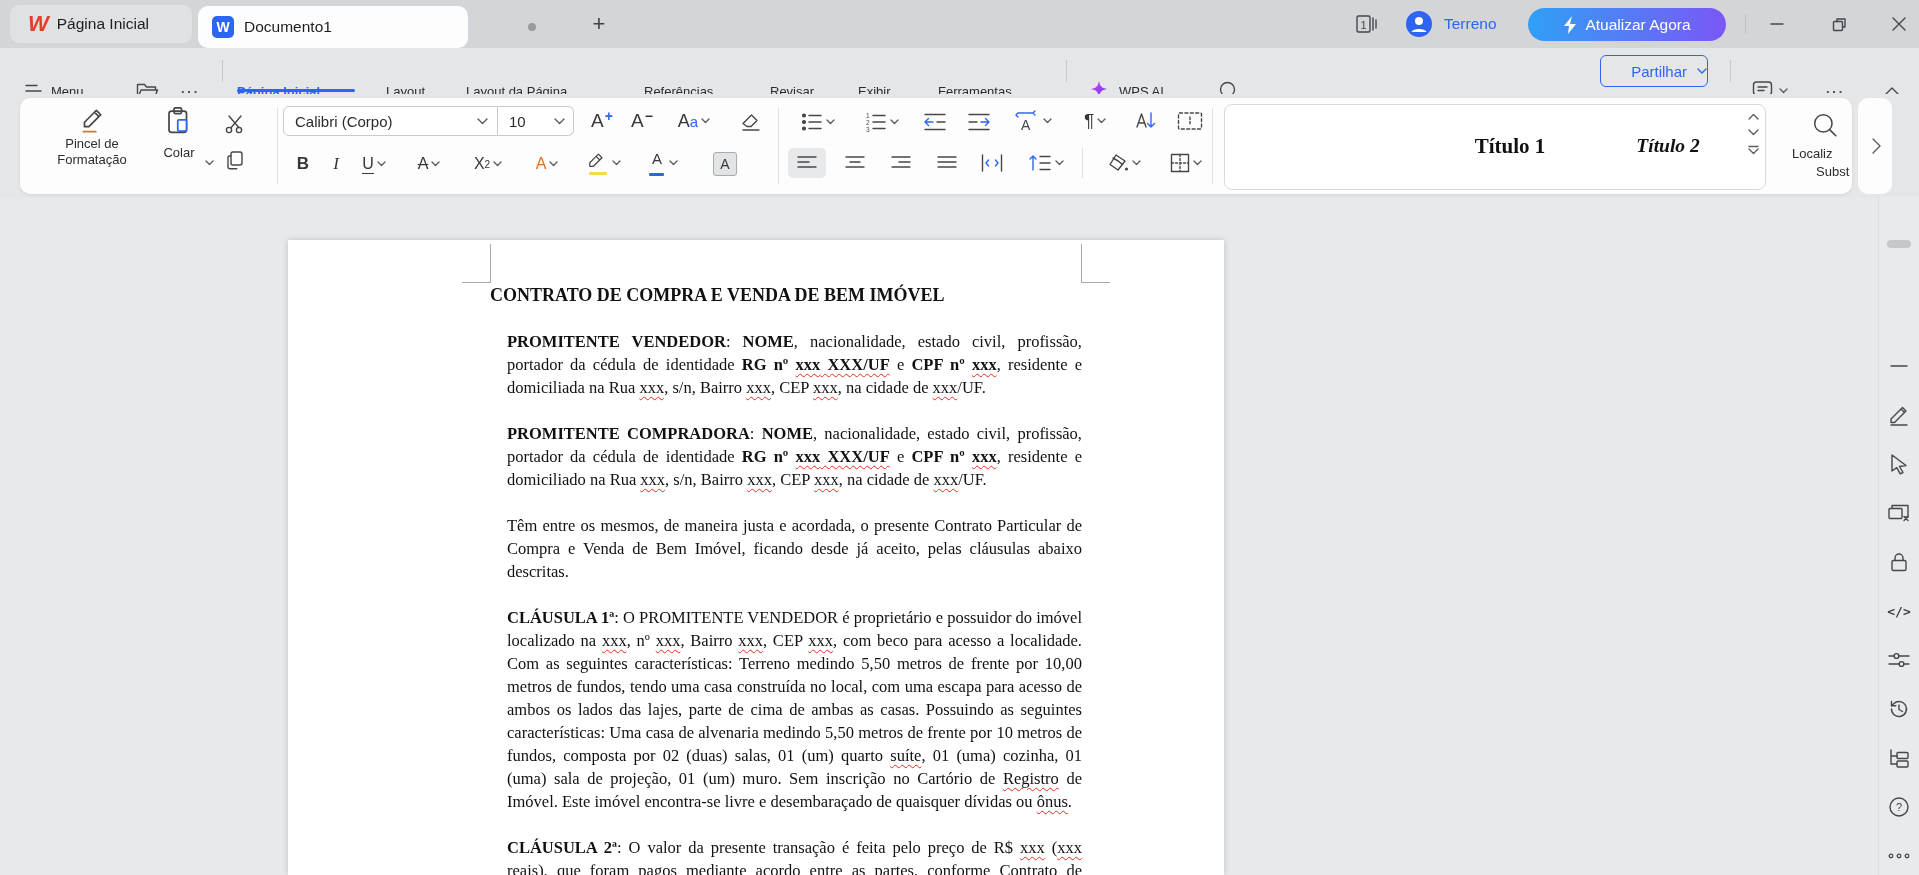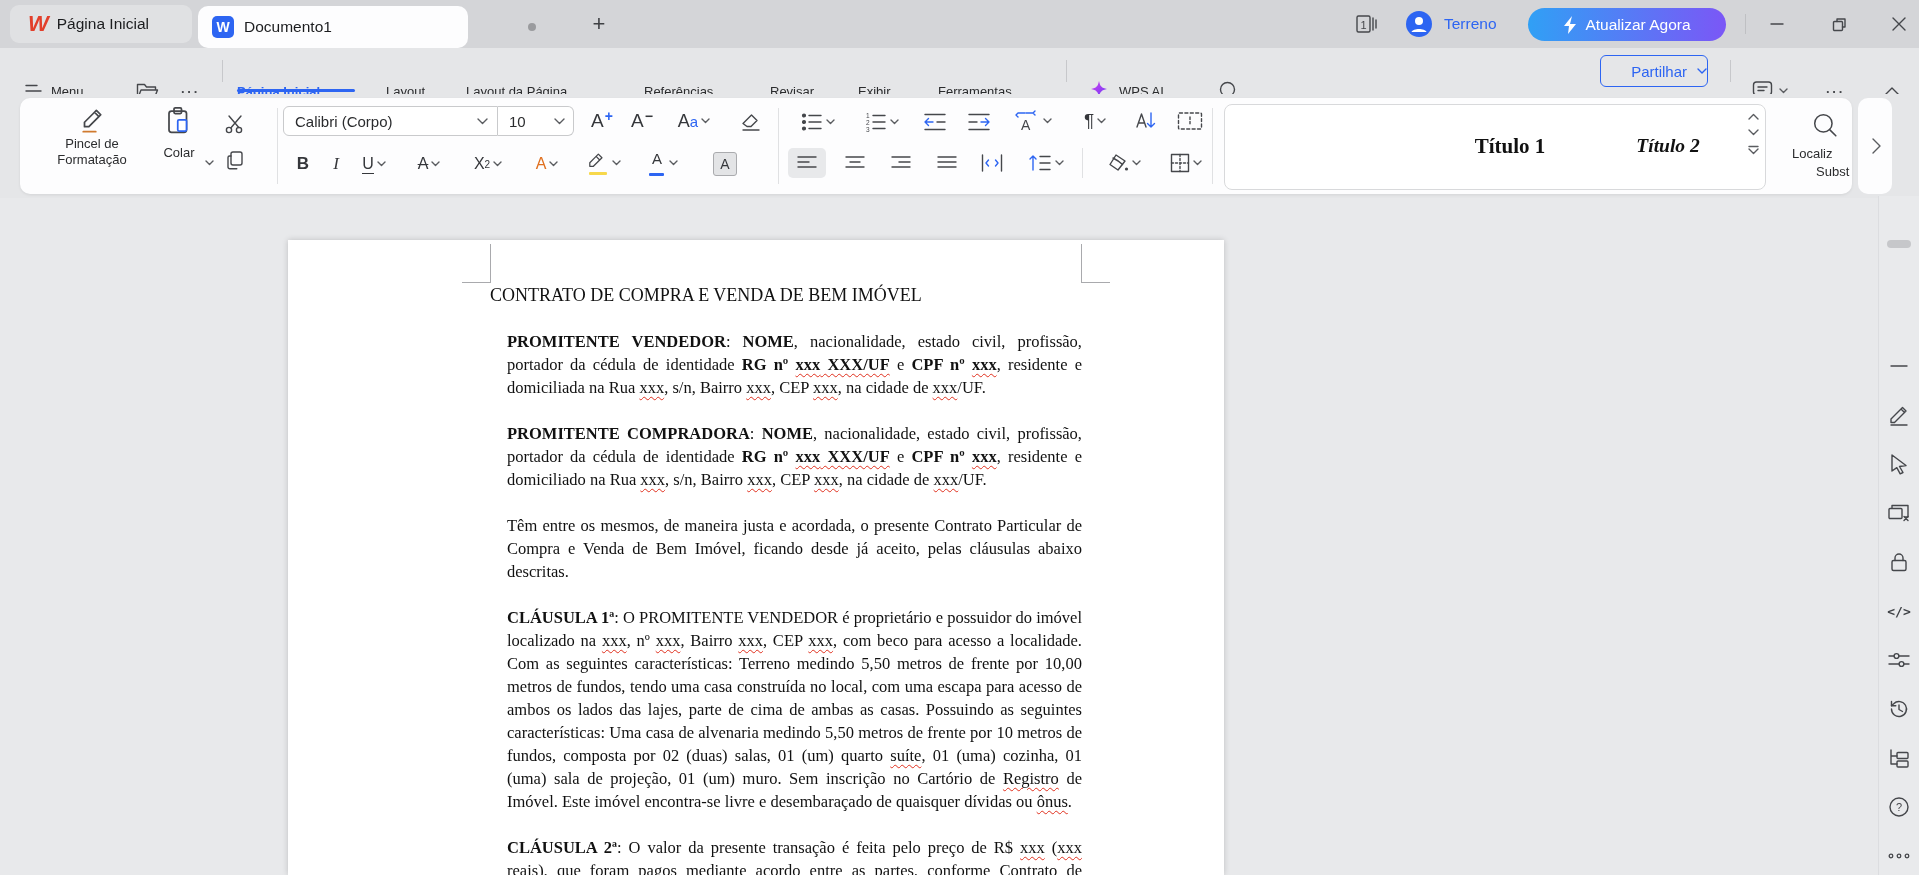--- a/index.html
+++ b/index.html
@@ -72,7 +72,7 @@
   .cmark-r{position:absolute;left:793px;top:4px;width:28px;height:38px;border-left:1px solid #a9aaad;border-bottom:1px solid #a9aaad;}
   .doc-text{position:absolute;left:202px;top:44px;width:592px;font-family:"Liberation Serif",serif;
             font-size:16.5px;line-height:23px;color:#111;text-align:justify;}
-  .doc-text h1{font-size:18px;line-height:23px;margin:0 0 23px 0;font-weight:normal;}
+  .doc-text h1{font-size:18px;line-height:23px;margin:0 0 23px 0;font-weight:bold;}
   .doc-text p{margin:0 0 23px 17px;}
   .doc-text .b{font-weight:bold;}
   .doc-text .sp{text-decoration:underline wavy #e0301e 1px;text-underline-offset:3px;}

